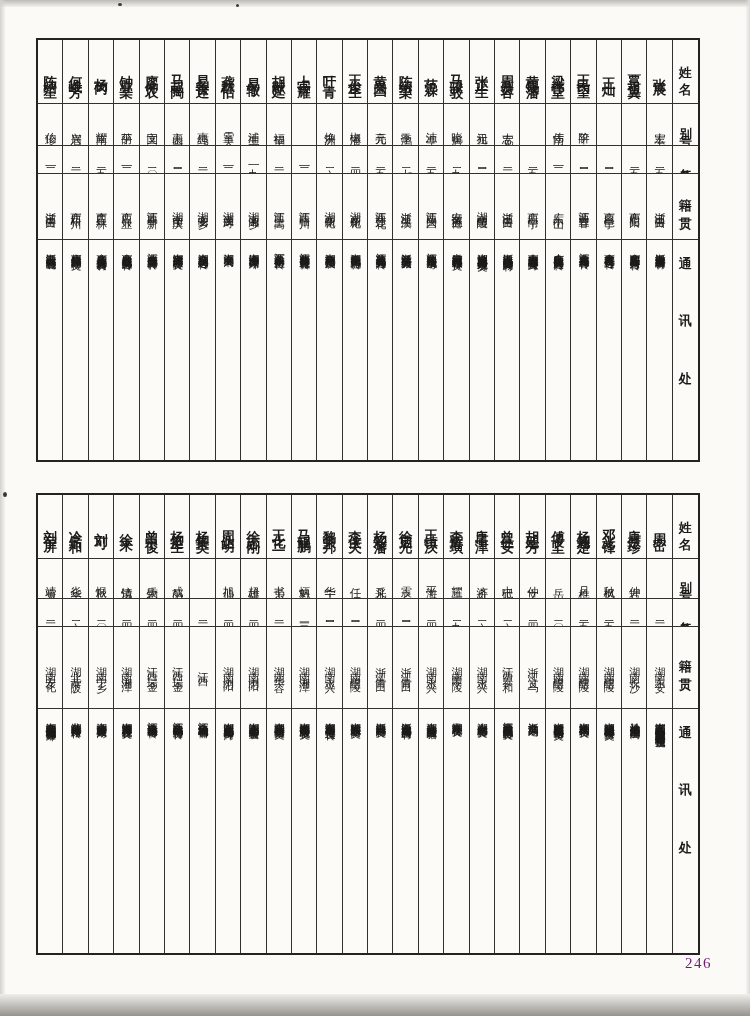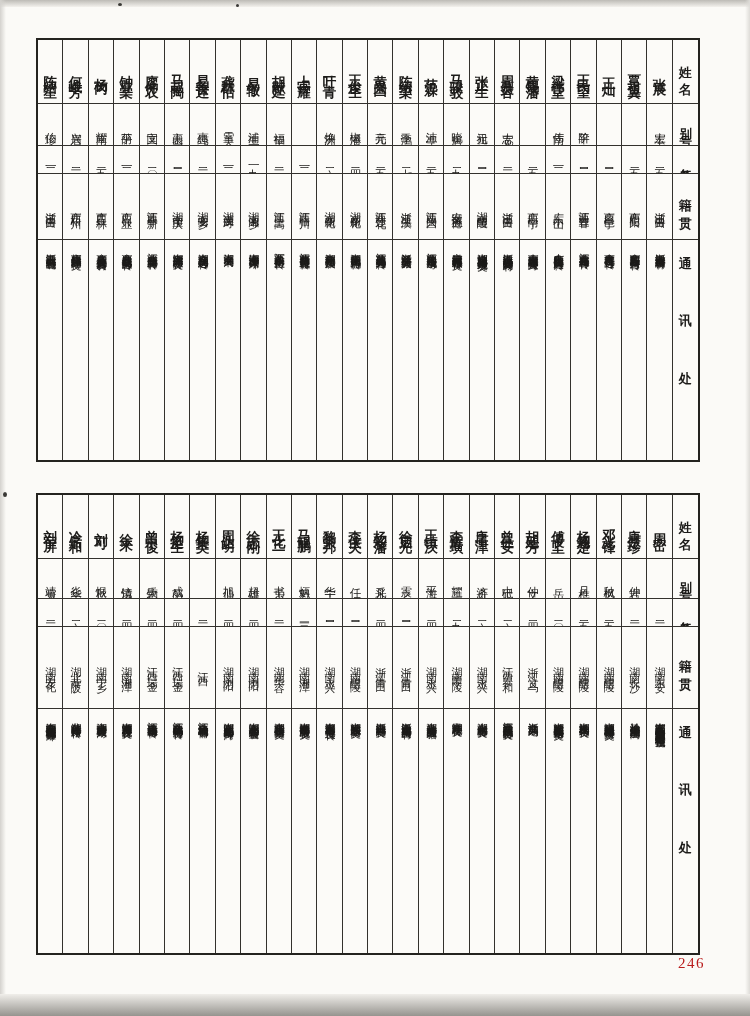--- a/index.html
+++ b/index.html
@@ -72,8 +72,8 @@
   .hc-addr   { letter-spacing:58px; }
 
   .page-number {
-    position:absolute; top:955px; right:45px;
-    font-size:15px; letter-spacing:1.5px; color:#b91c1c;
+    position:absolute; top:955px; right:38px;
+    font-size:15px; letter-spacing:1.5px; color:#701a75;
   }
 </style>
 </head>

